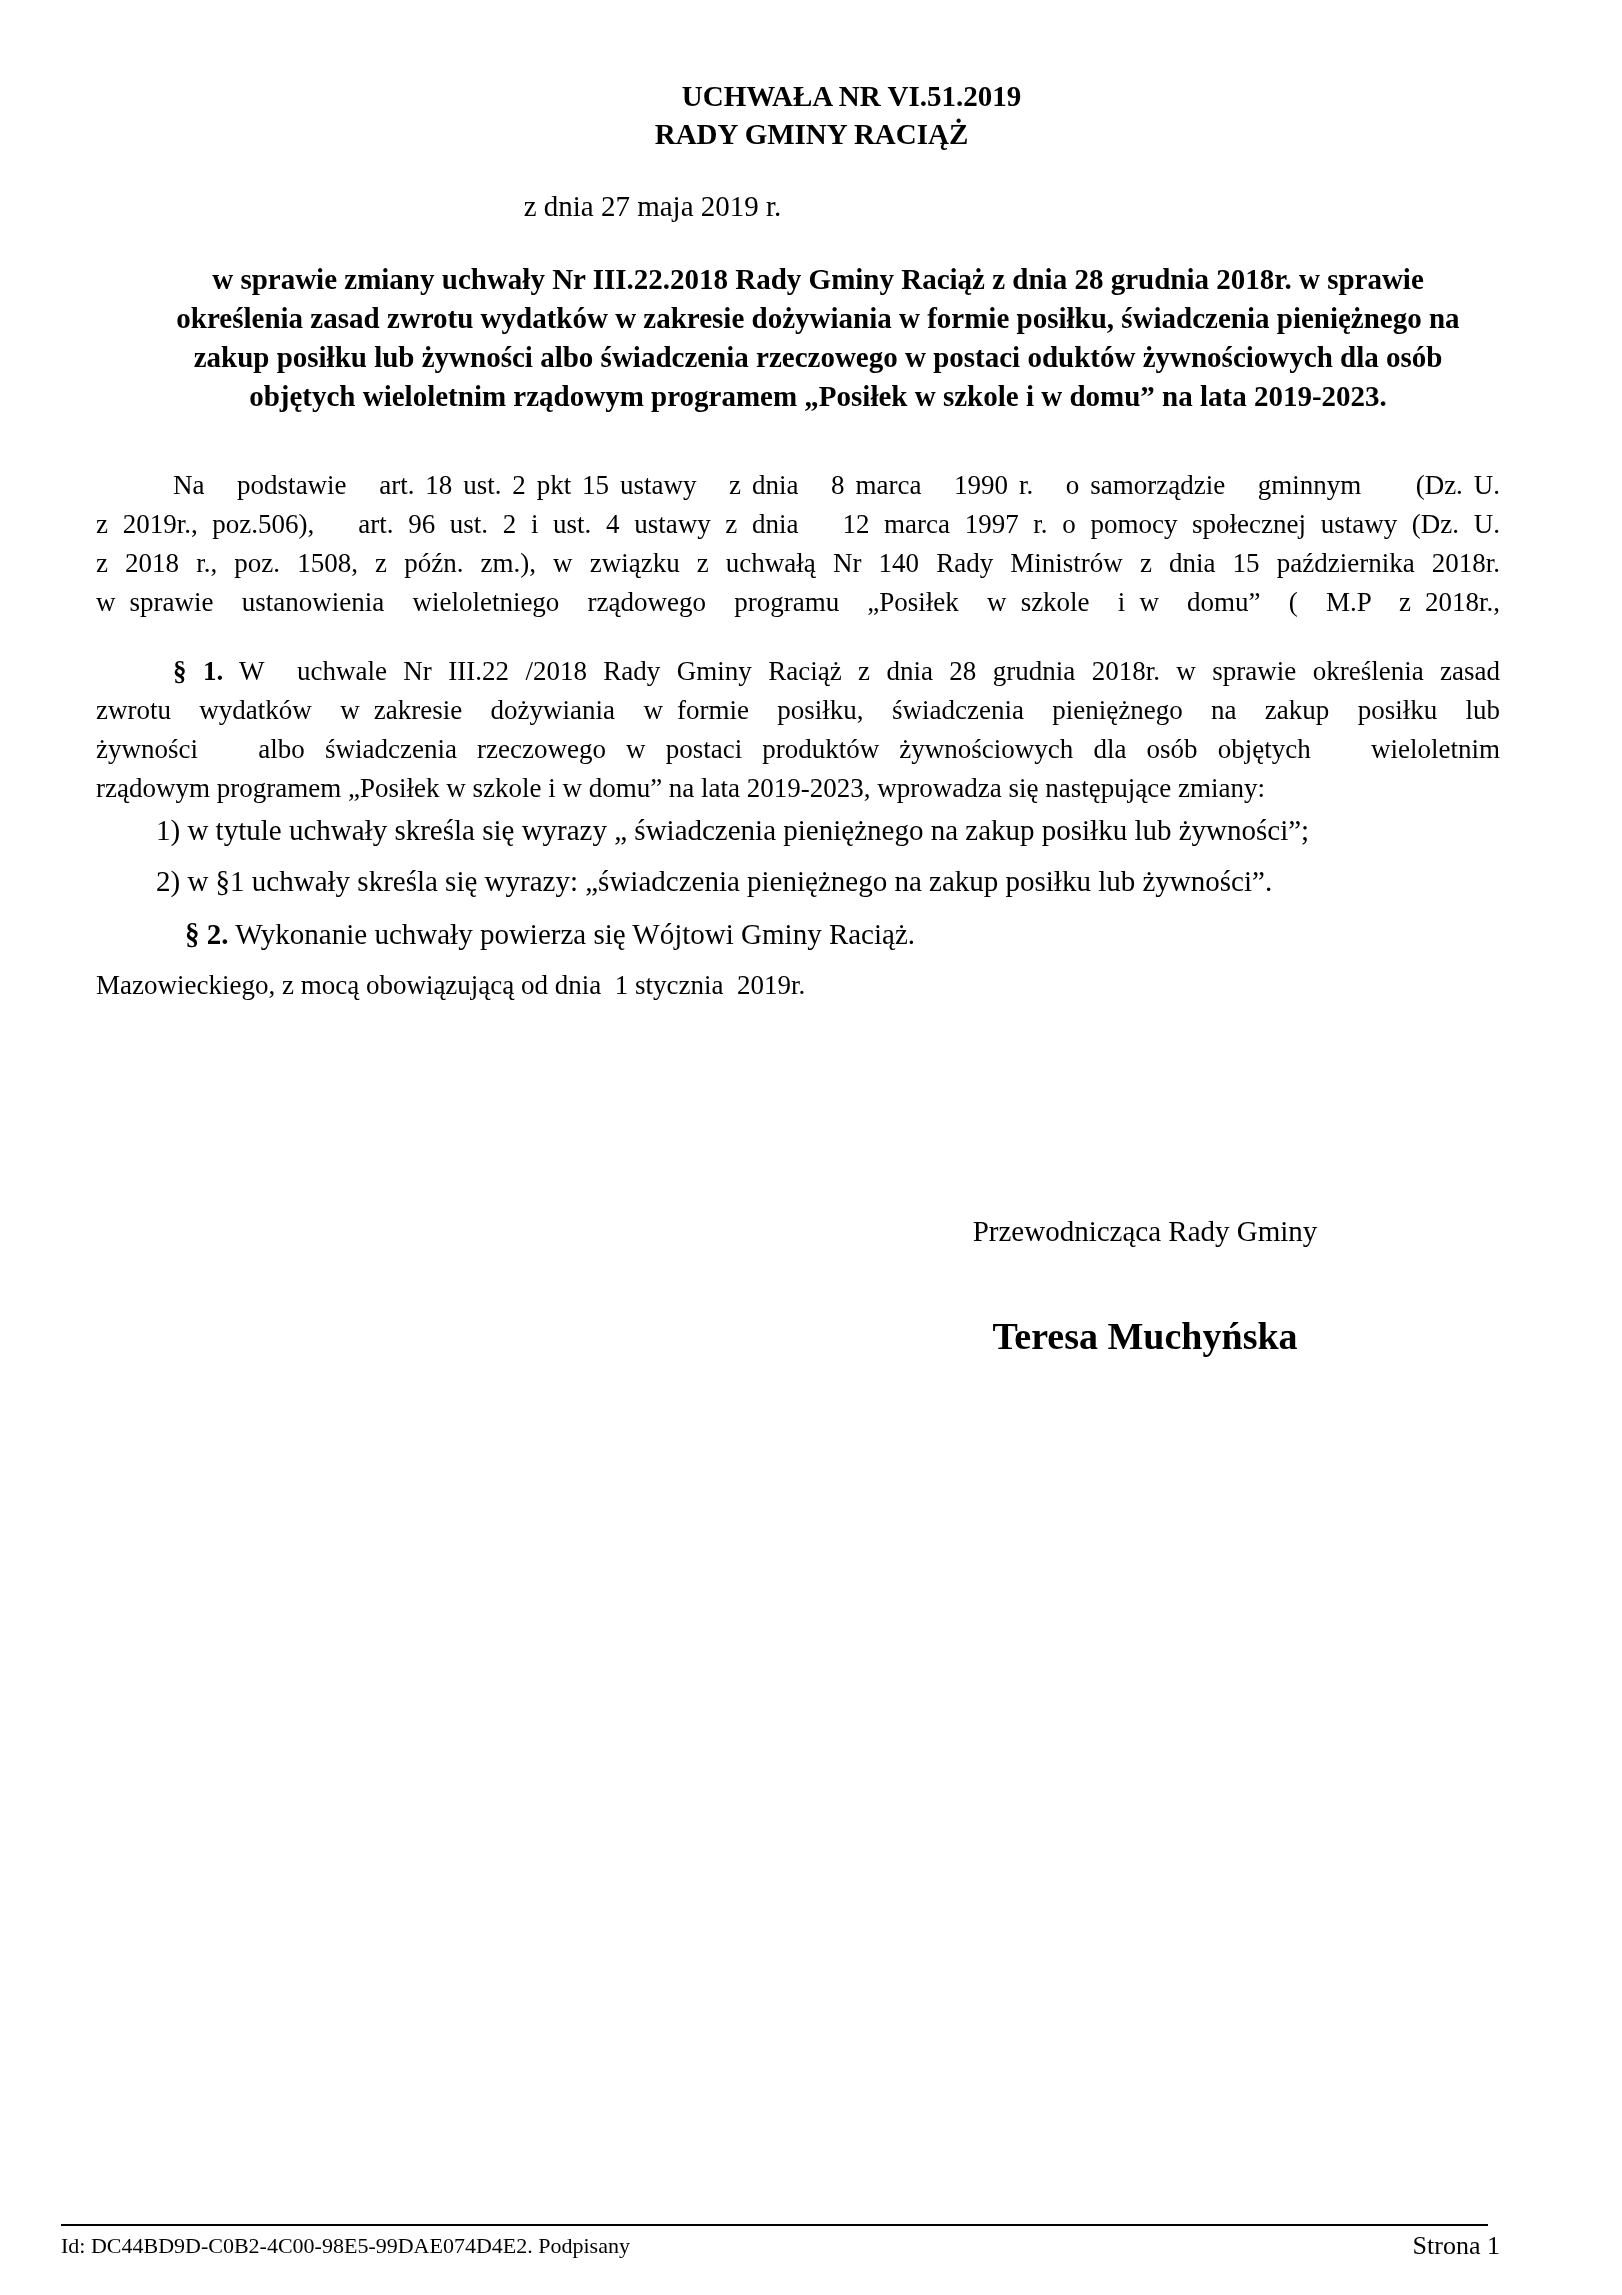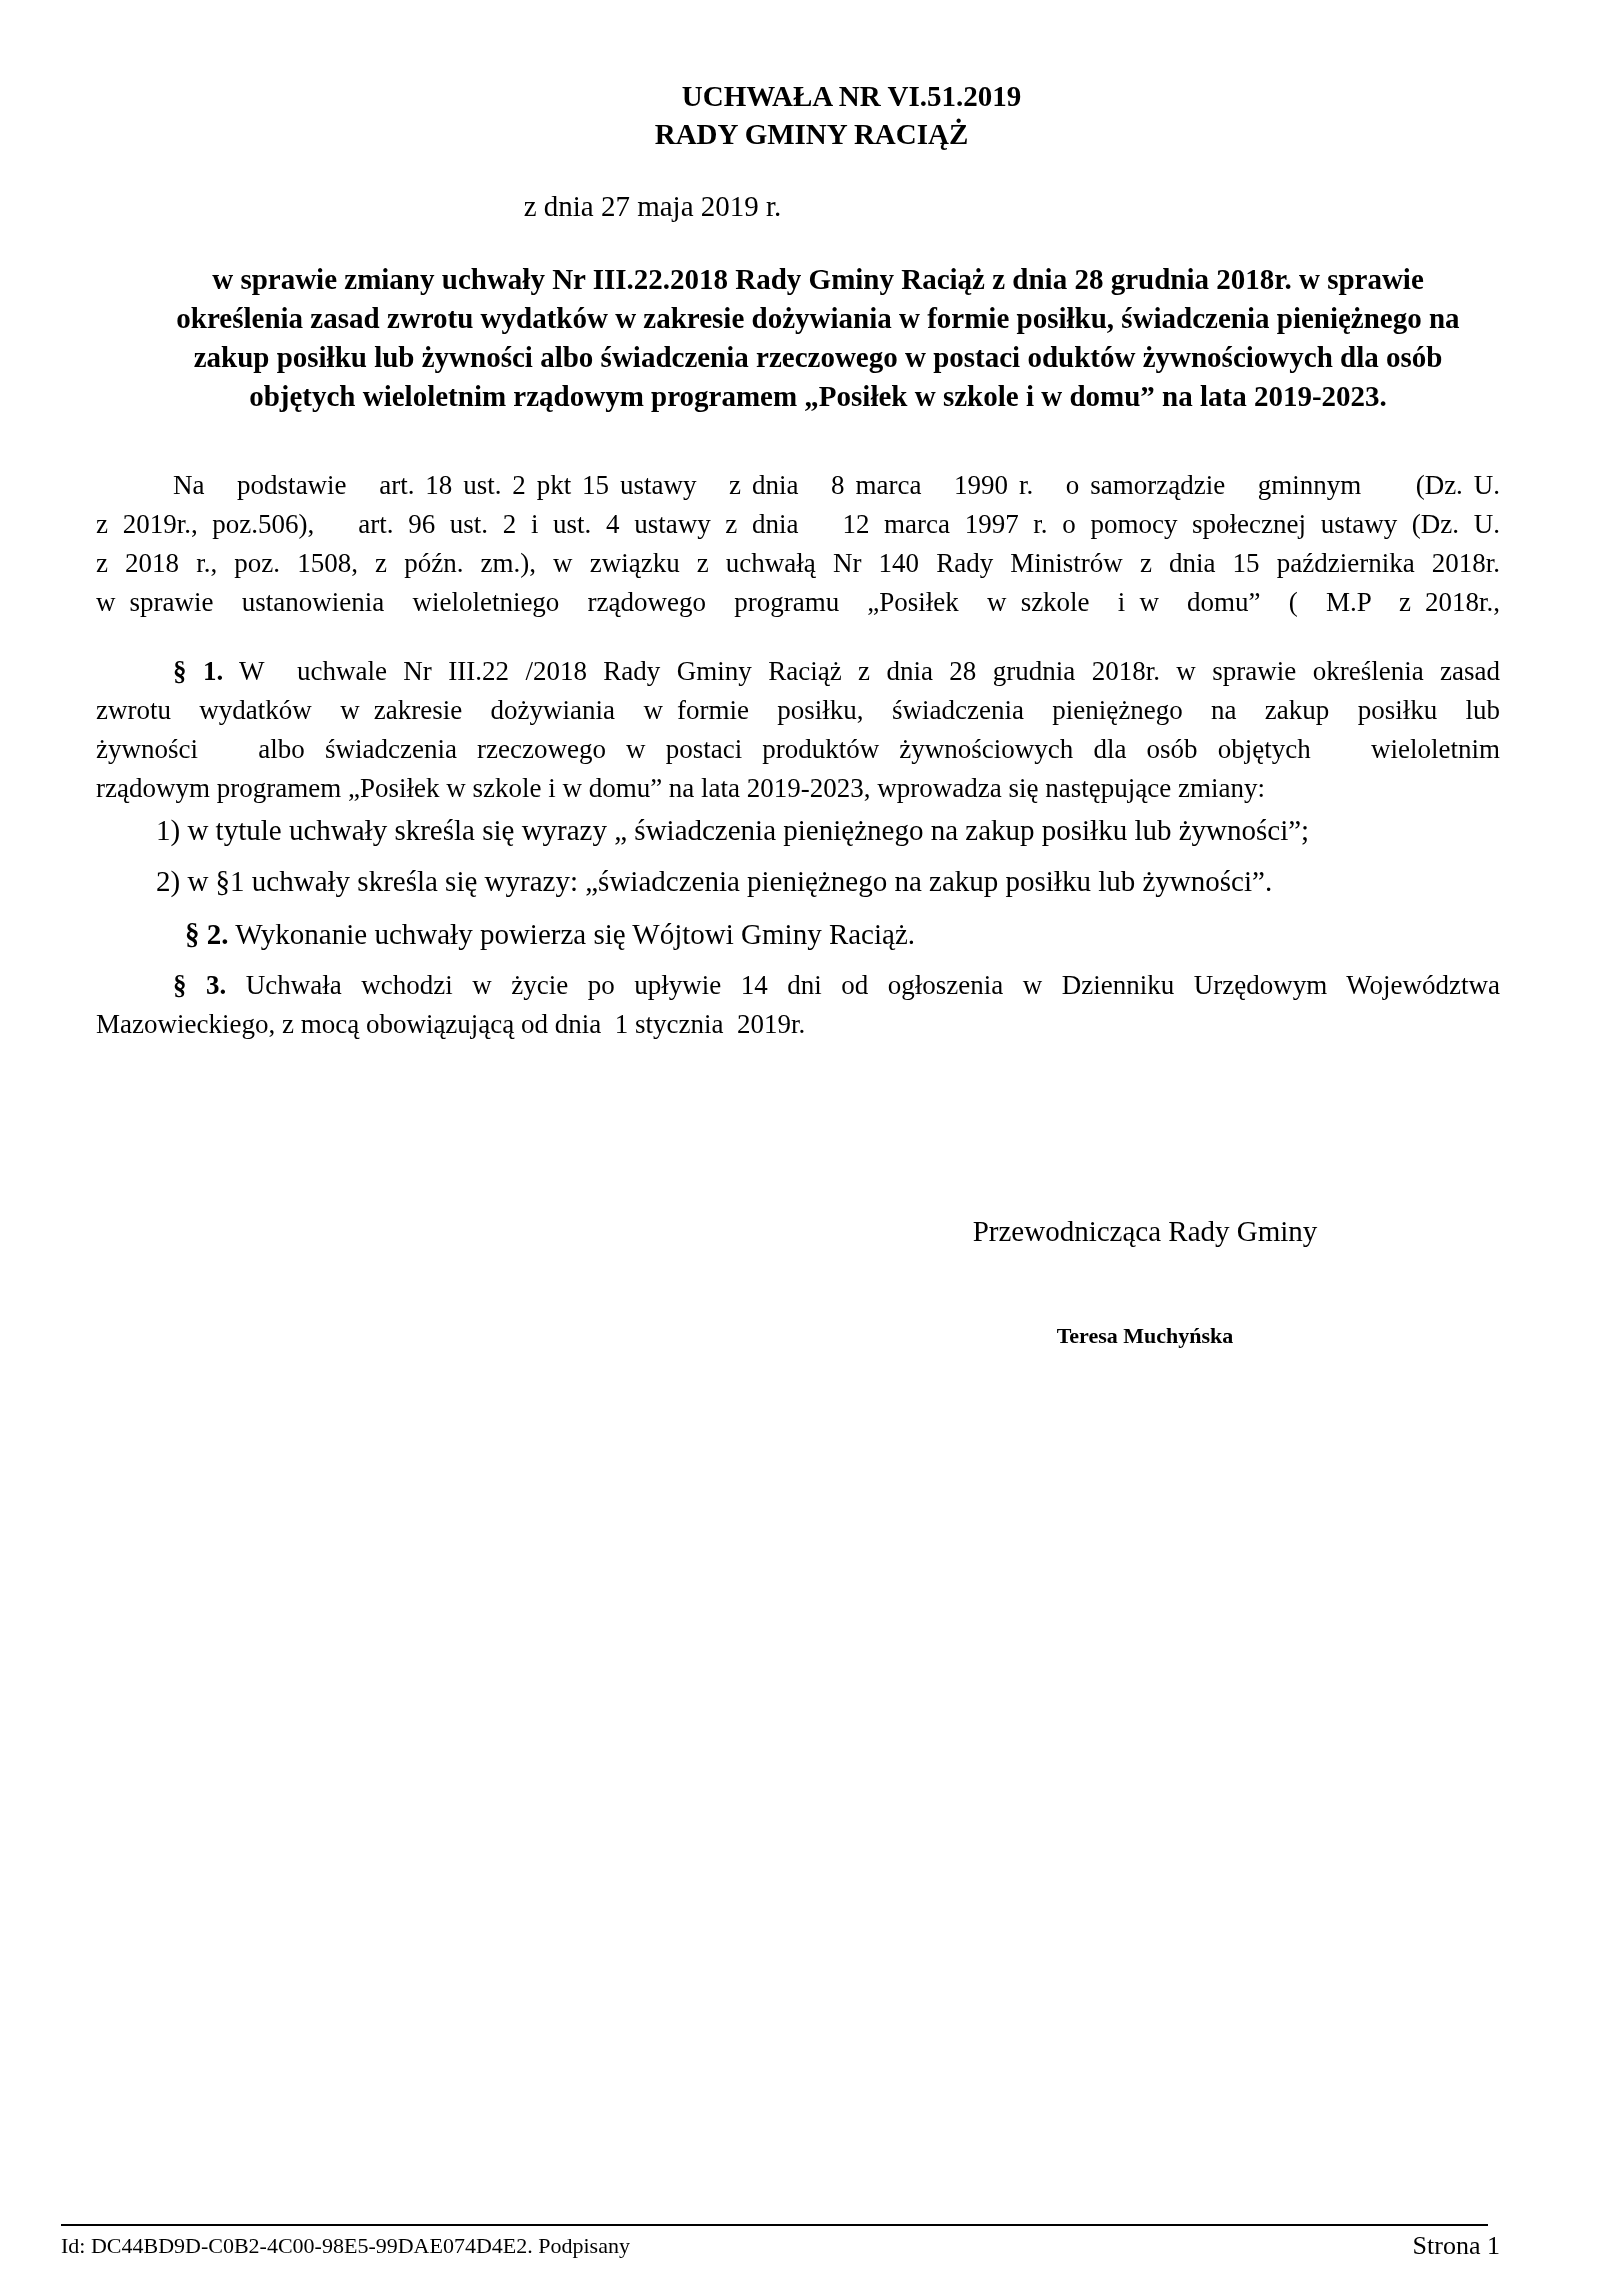--- a/index.html
+++ b/index.html
@@ -159,7 +159,6 @@
   <div class="para-s2"><b class="bold">§ 2.</b><span> Wykonanie uchwały powierza się Wójtowi Gminy Raciąż.</span></div>
 
   <div class="body-text para-s3">
-    <div class="jline indent"><b class="bold">§ 3.</b><span> Uchwała wchodzi w życie po upływie 14 dni od ogłoszenia w Dzienniku Urzędowym Województwa</span></div>
     <div class="jline last"><span>Mazowieckiego, z mocą obowiązującą od dnia  1 stycznia  2019r.</span></div>
   </div>
 

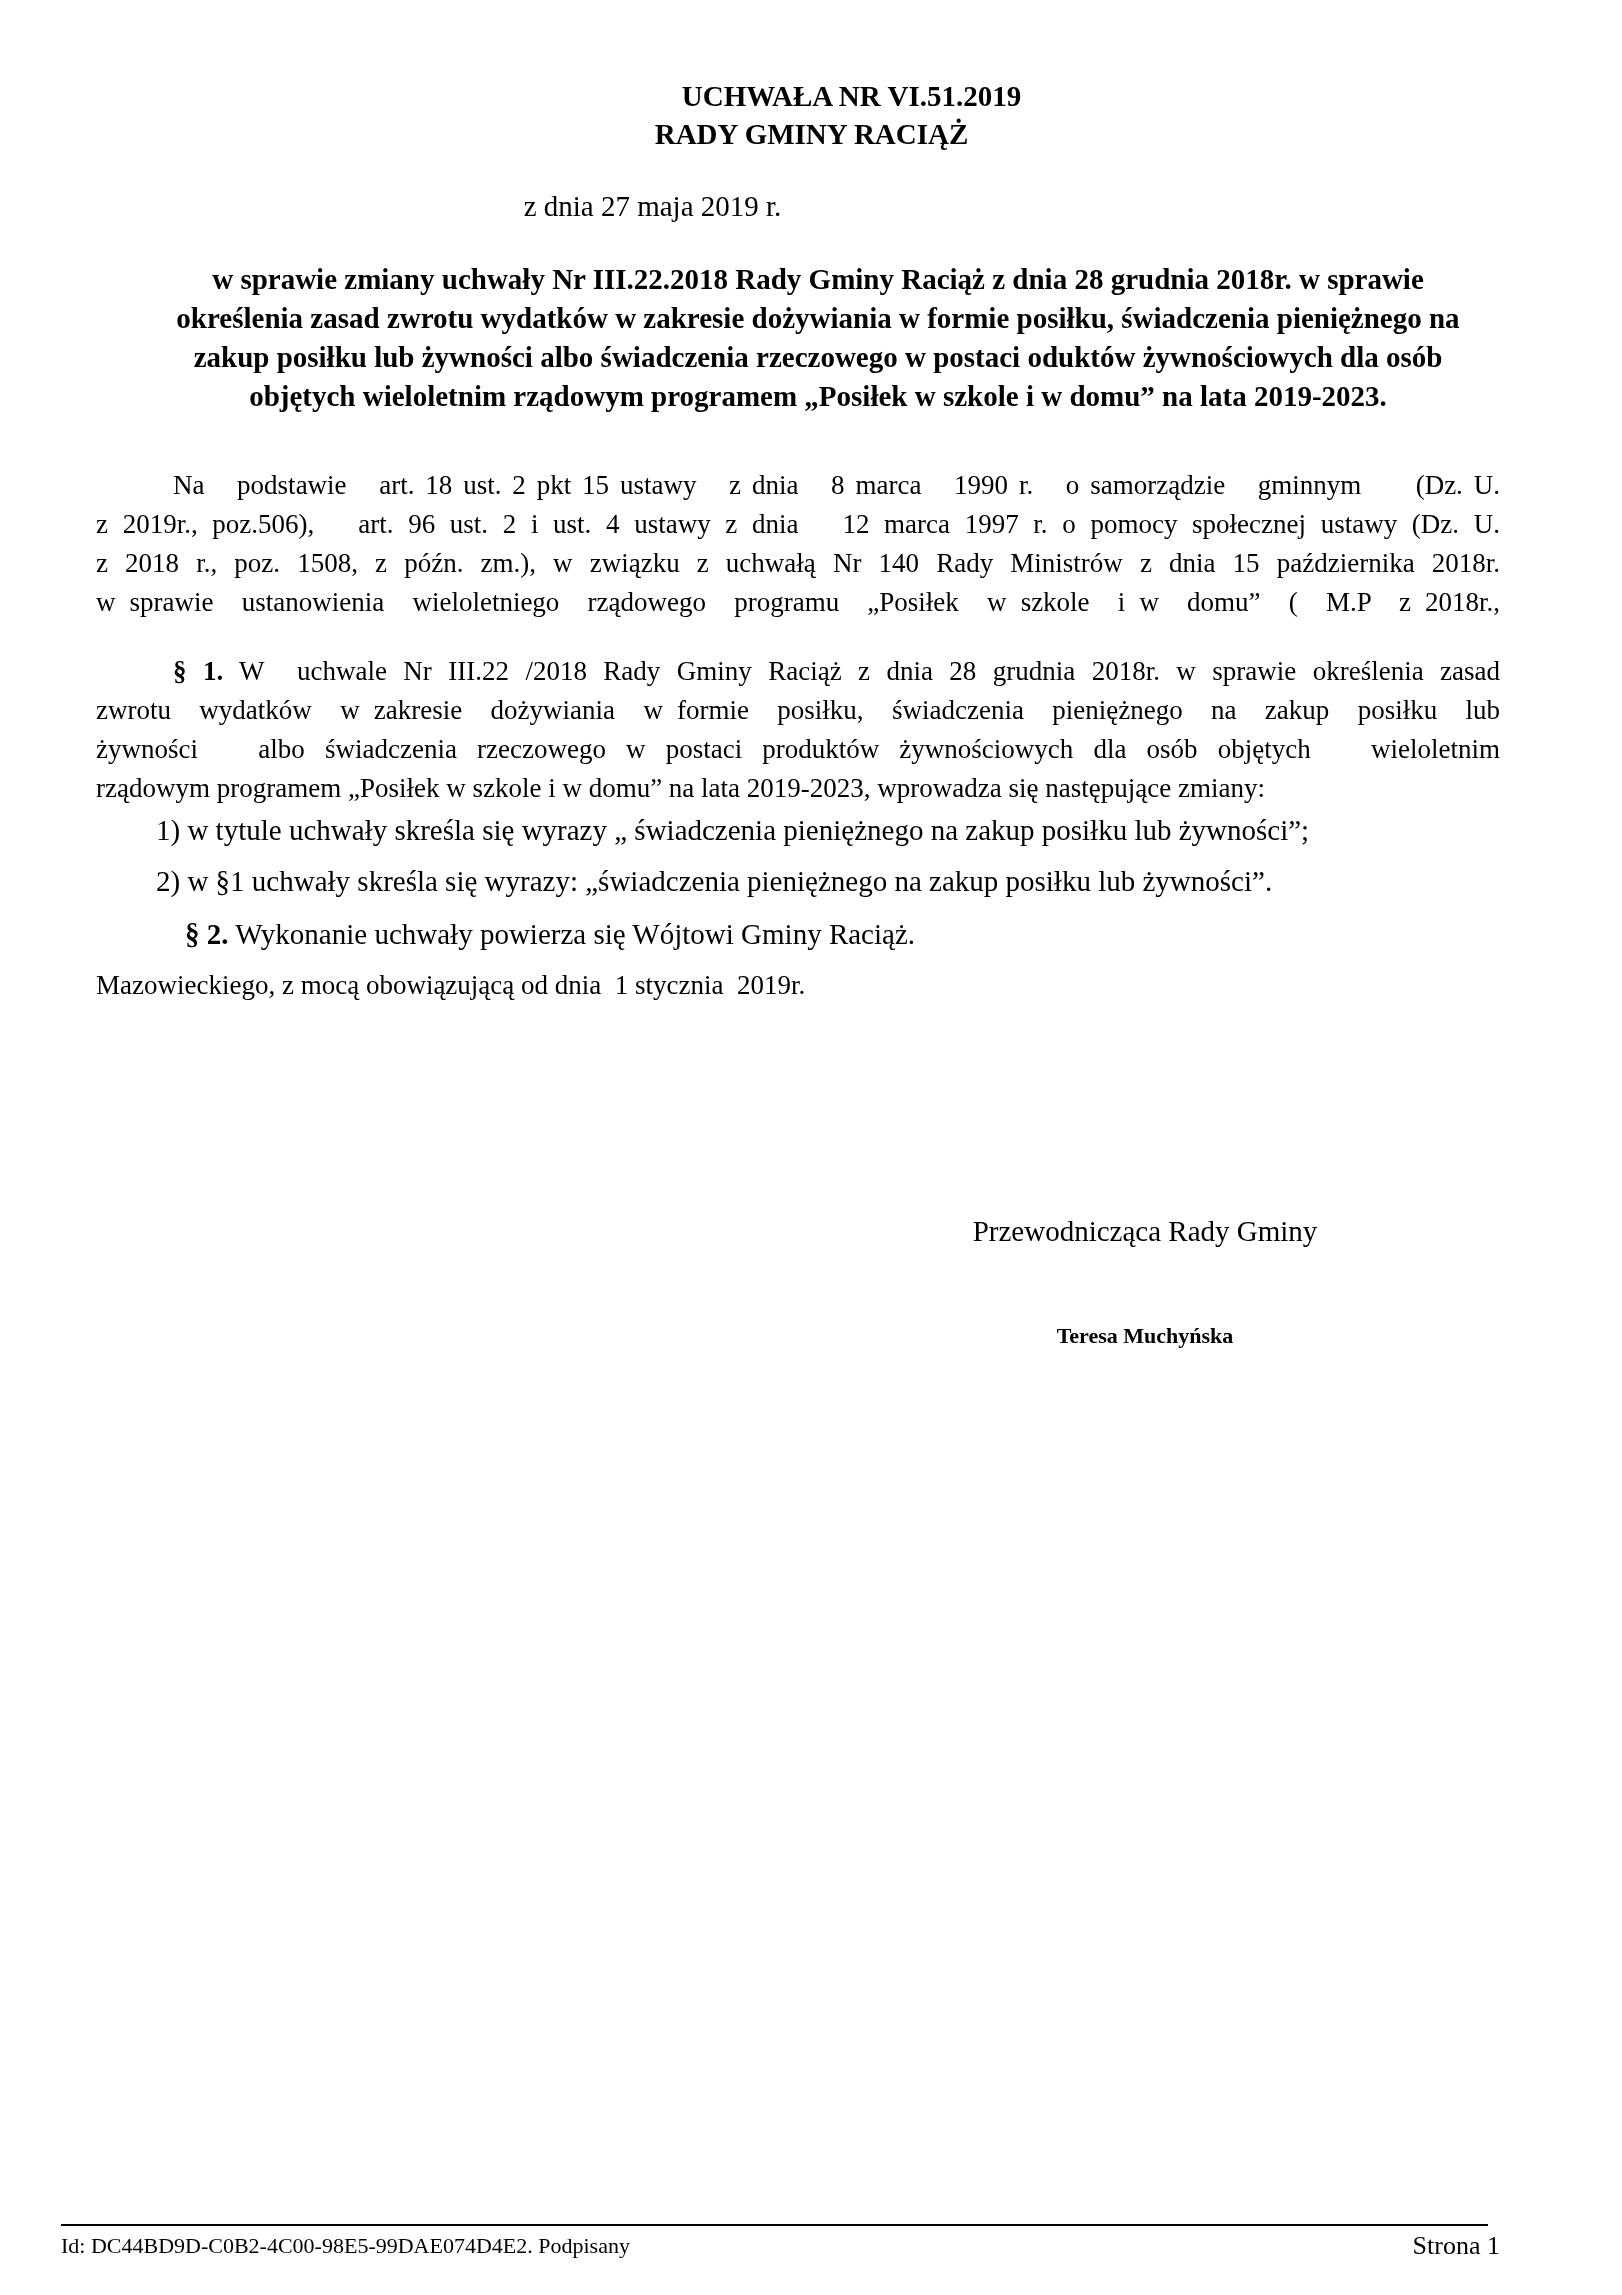--- a/index.html
+++ b/index.html
@@ -94,7 +94,7 @@
       left: 916px; width: 458px;
       top: 1317px;
       text-align: center;
-      font-size: 22px;
+      font-size: 38px;
       line-height: 38px;
       font-weight: bold;
     }

